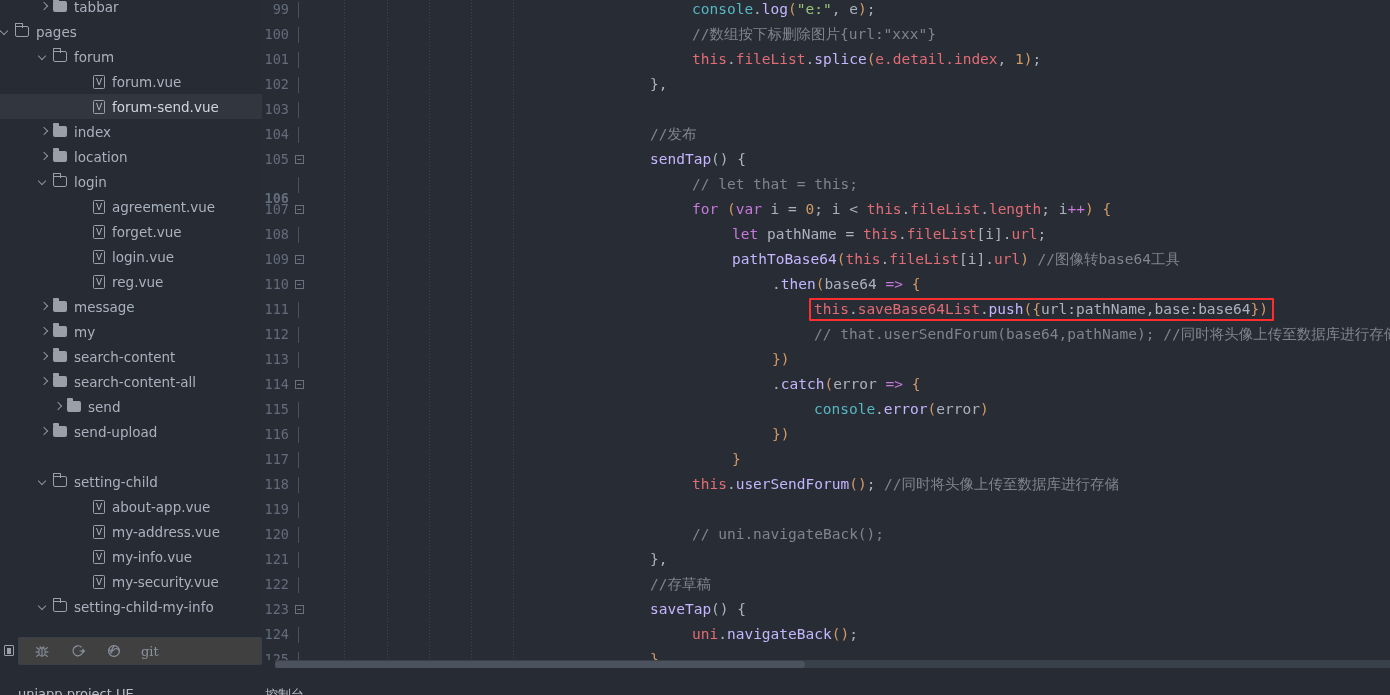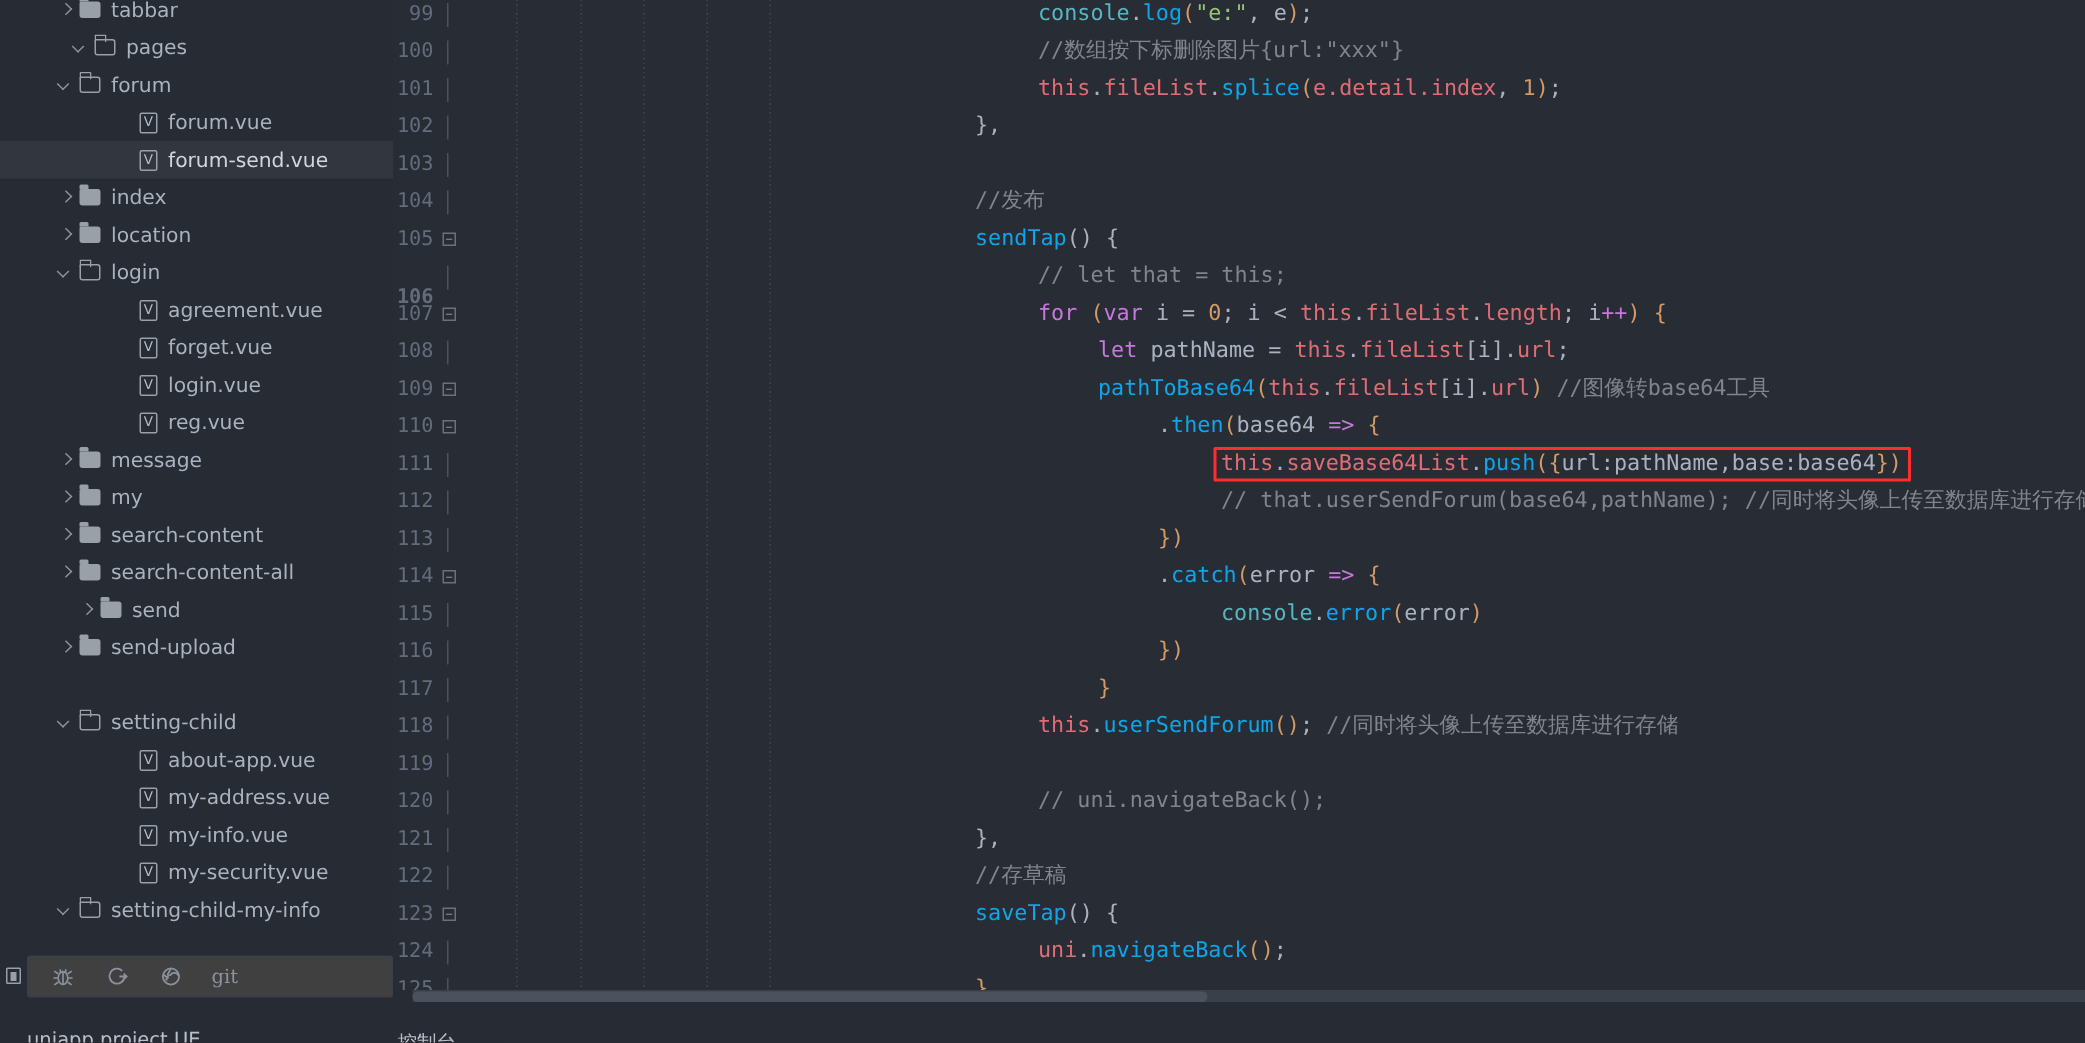--- a/index.html
+++ b/index.html
@@ -96,7 +96,7 @@
     font-family:"DejaVu Sans Mono", monospace; font-size:14.5px;
   }
   
-  .t-def   { color:#0ea5e9; }  
+  .t-def   { color:#c4b5fd; }  
   .t-kw    { color:#c678dd; }  
   .t-this  { color:#e06c75; }  
   .t-str   { color:#98c379; }  

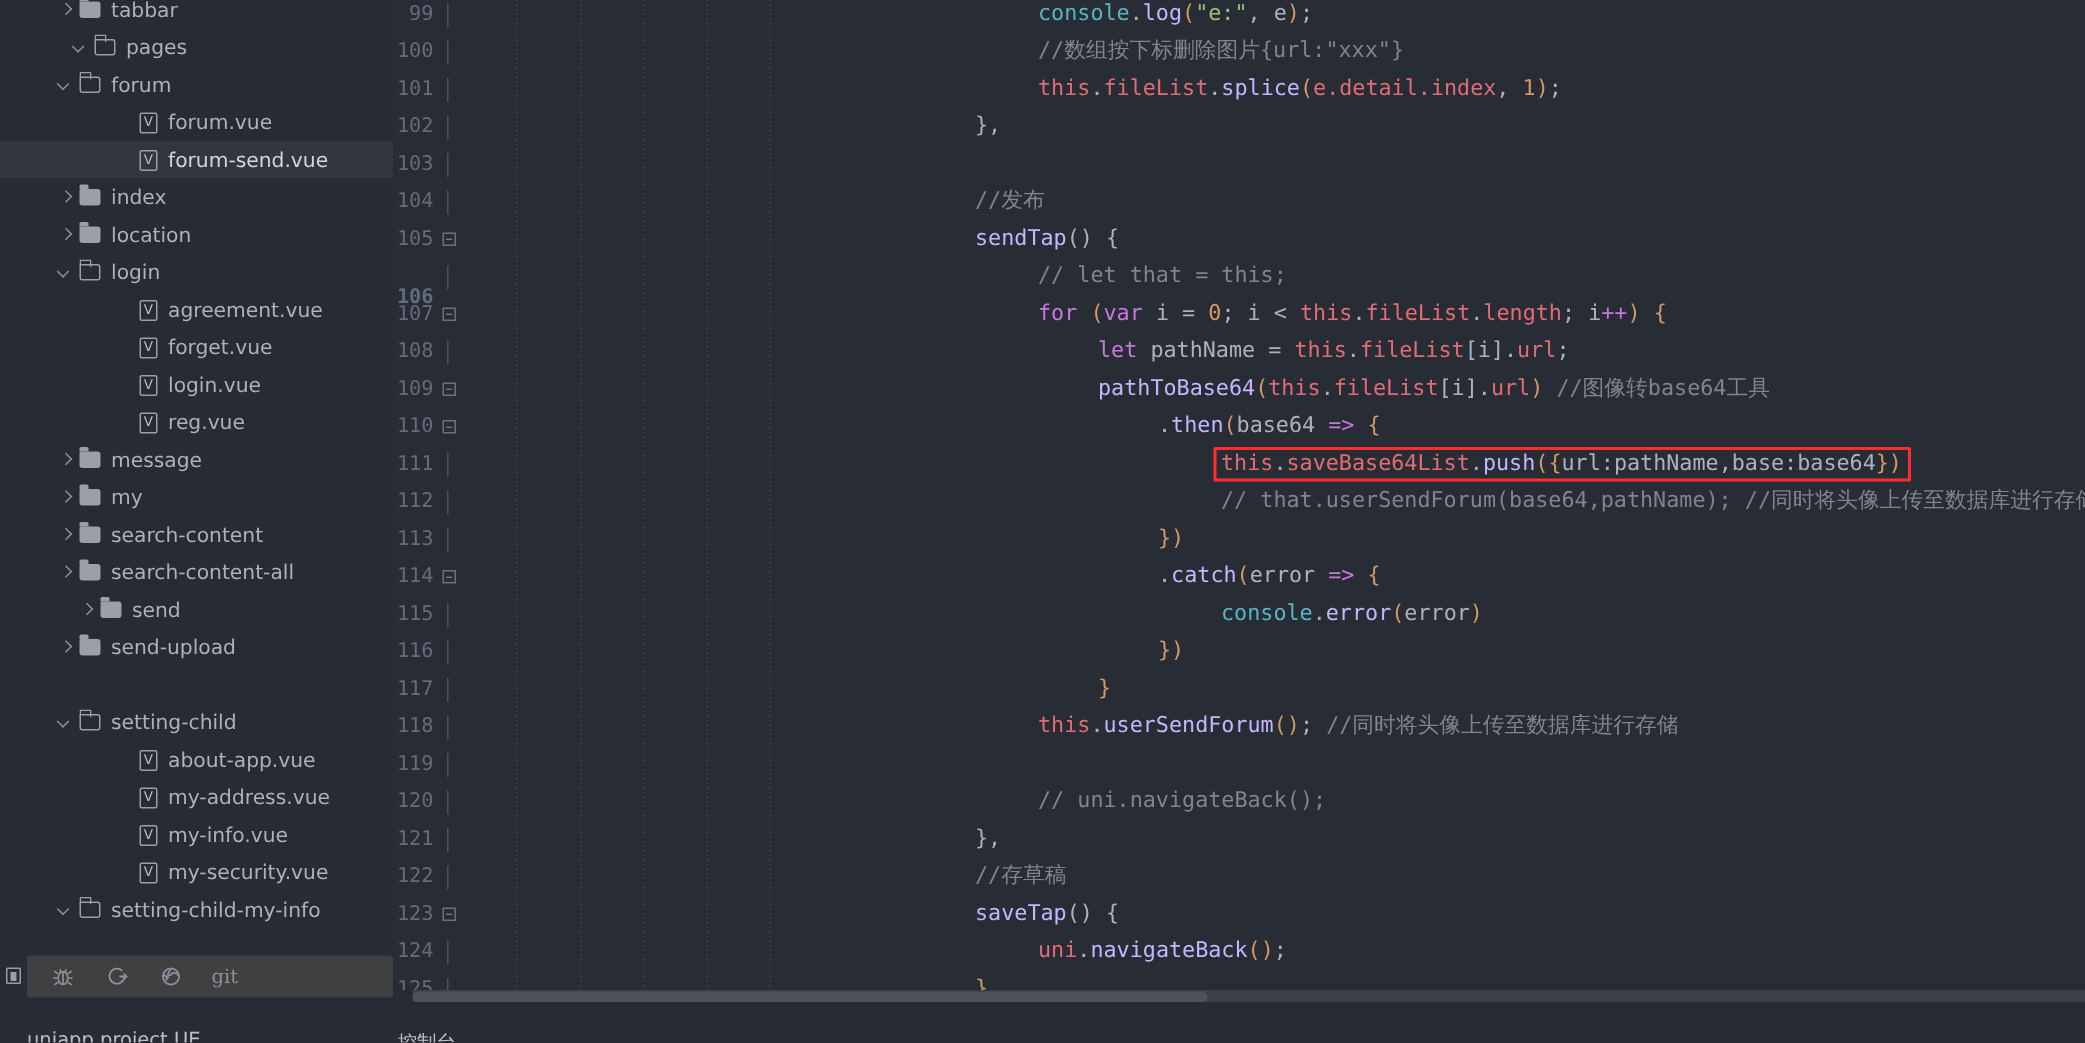--- a/index.html
+++ b/index.html
@@ -163,7 +163,7 @@
         <span class="folder-ic solid"></span>
         <span class="lbl">tabbar</span>
       </div>
-      <div class="tree-row" style="position: absolute; left: 0px; right: 4px; top: 19px;  margin-left: 48px;">
+      <div class="tree-row" style="position: absolute; left: 0px; right: 4px; top: 19px; ">
         <span class="arrow open"></span>
         <span class="folder-ic outline"></span>
         <span class="lbl">pages</span>

